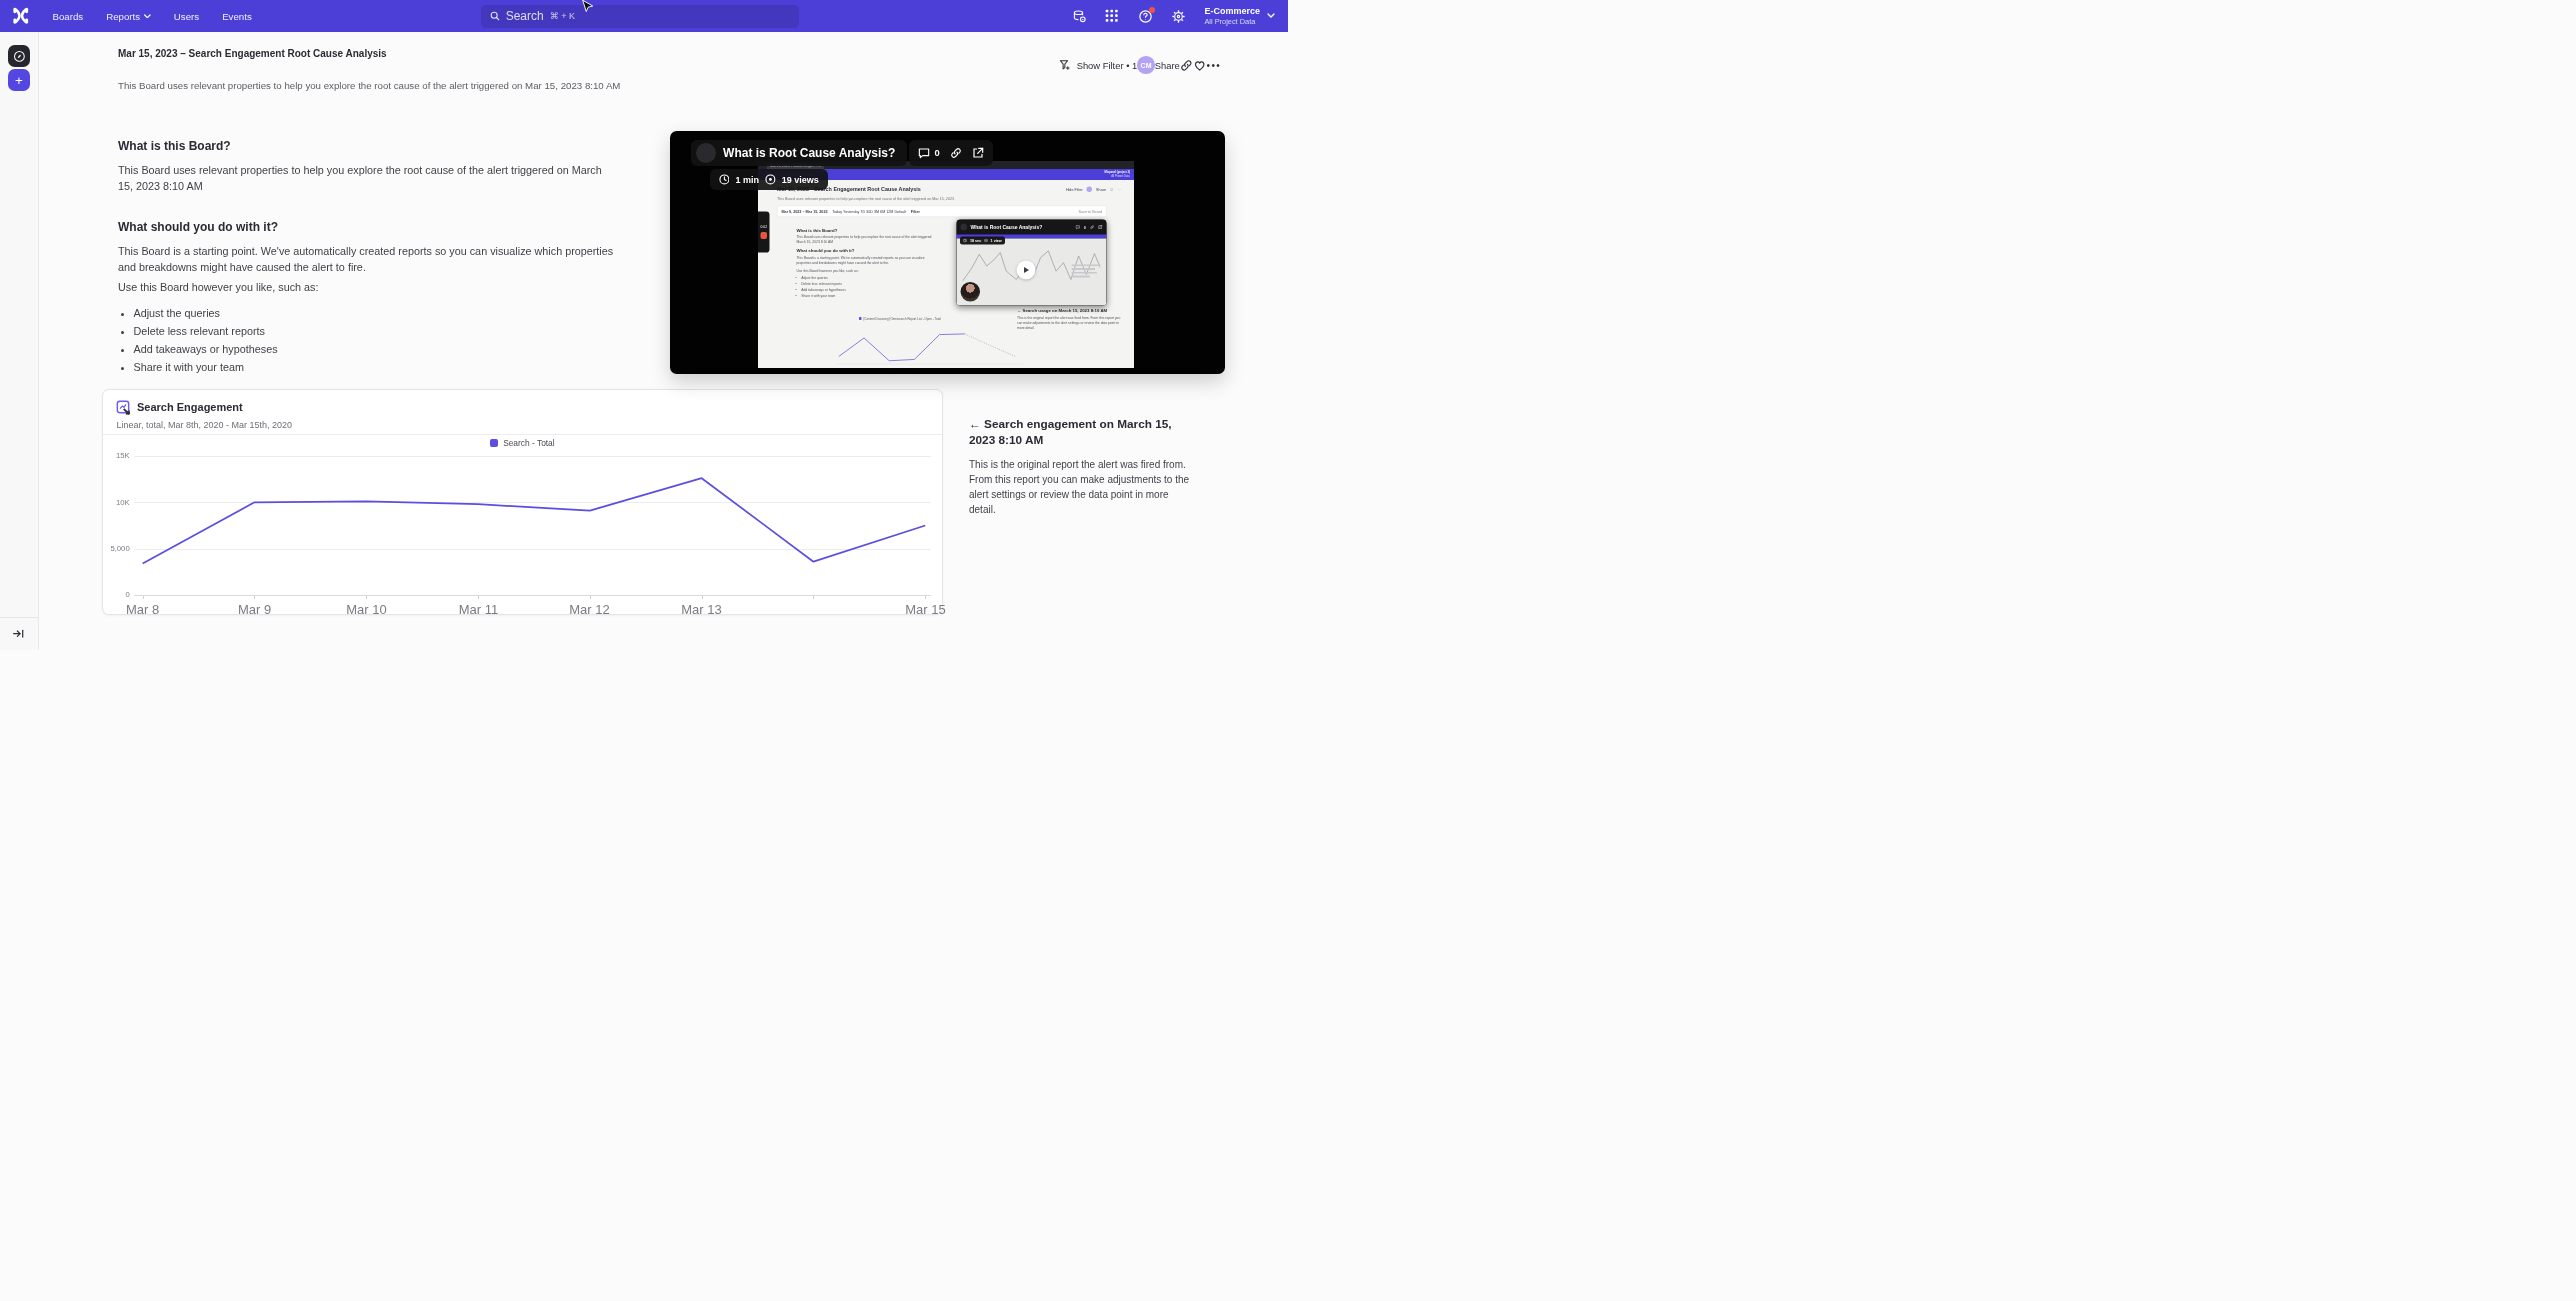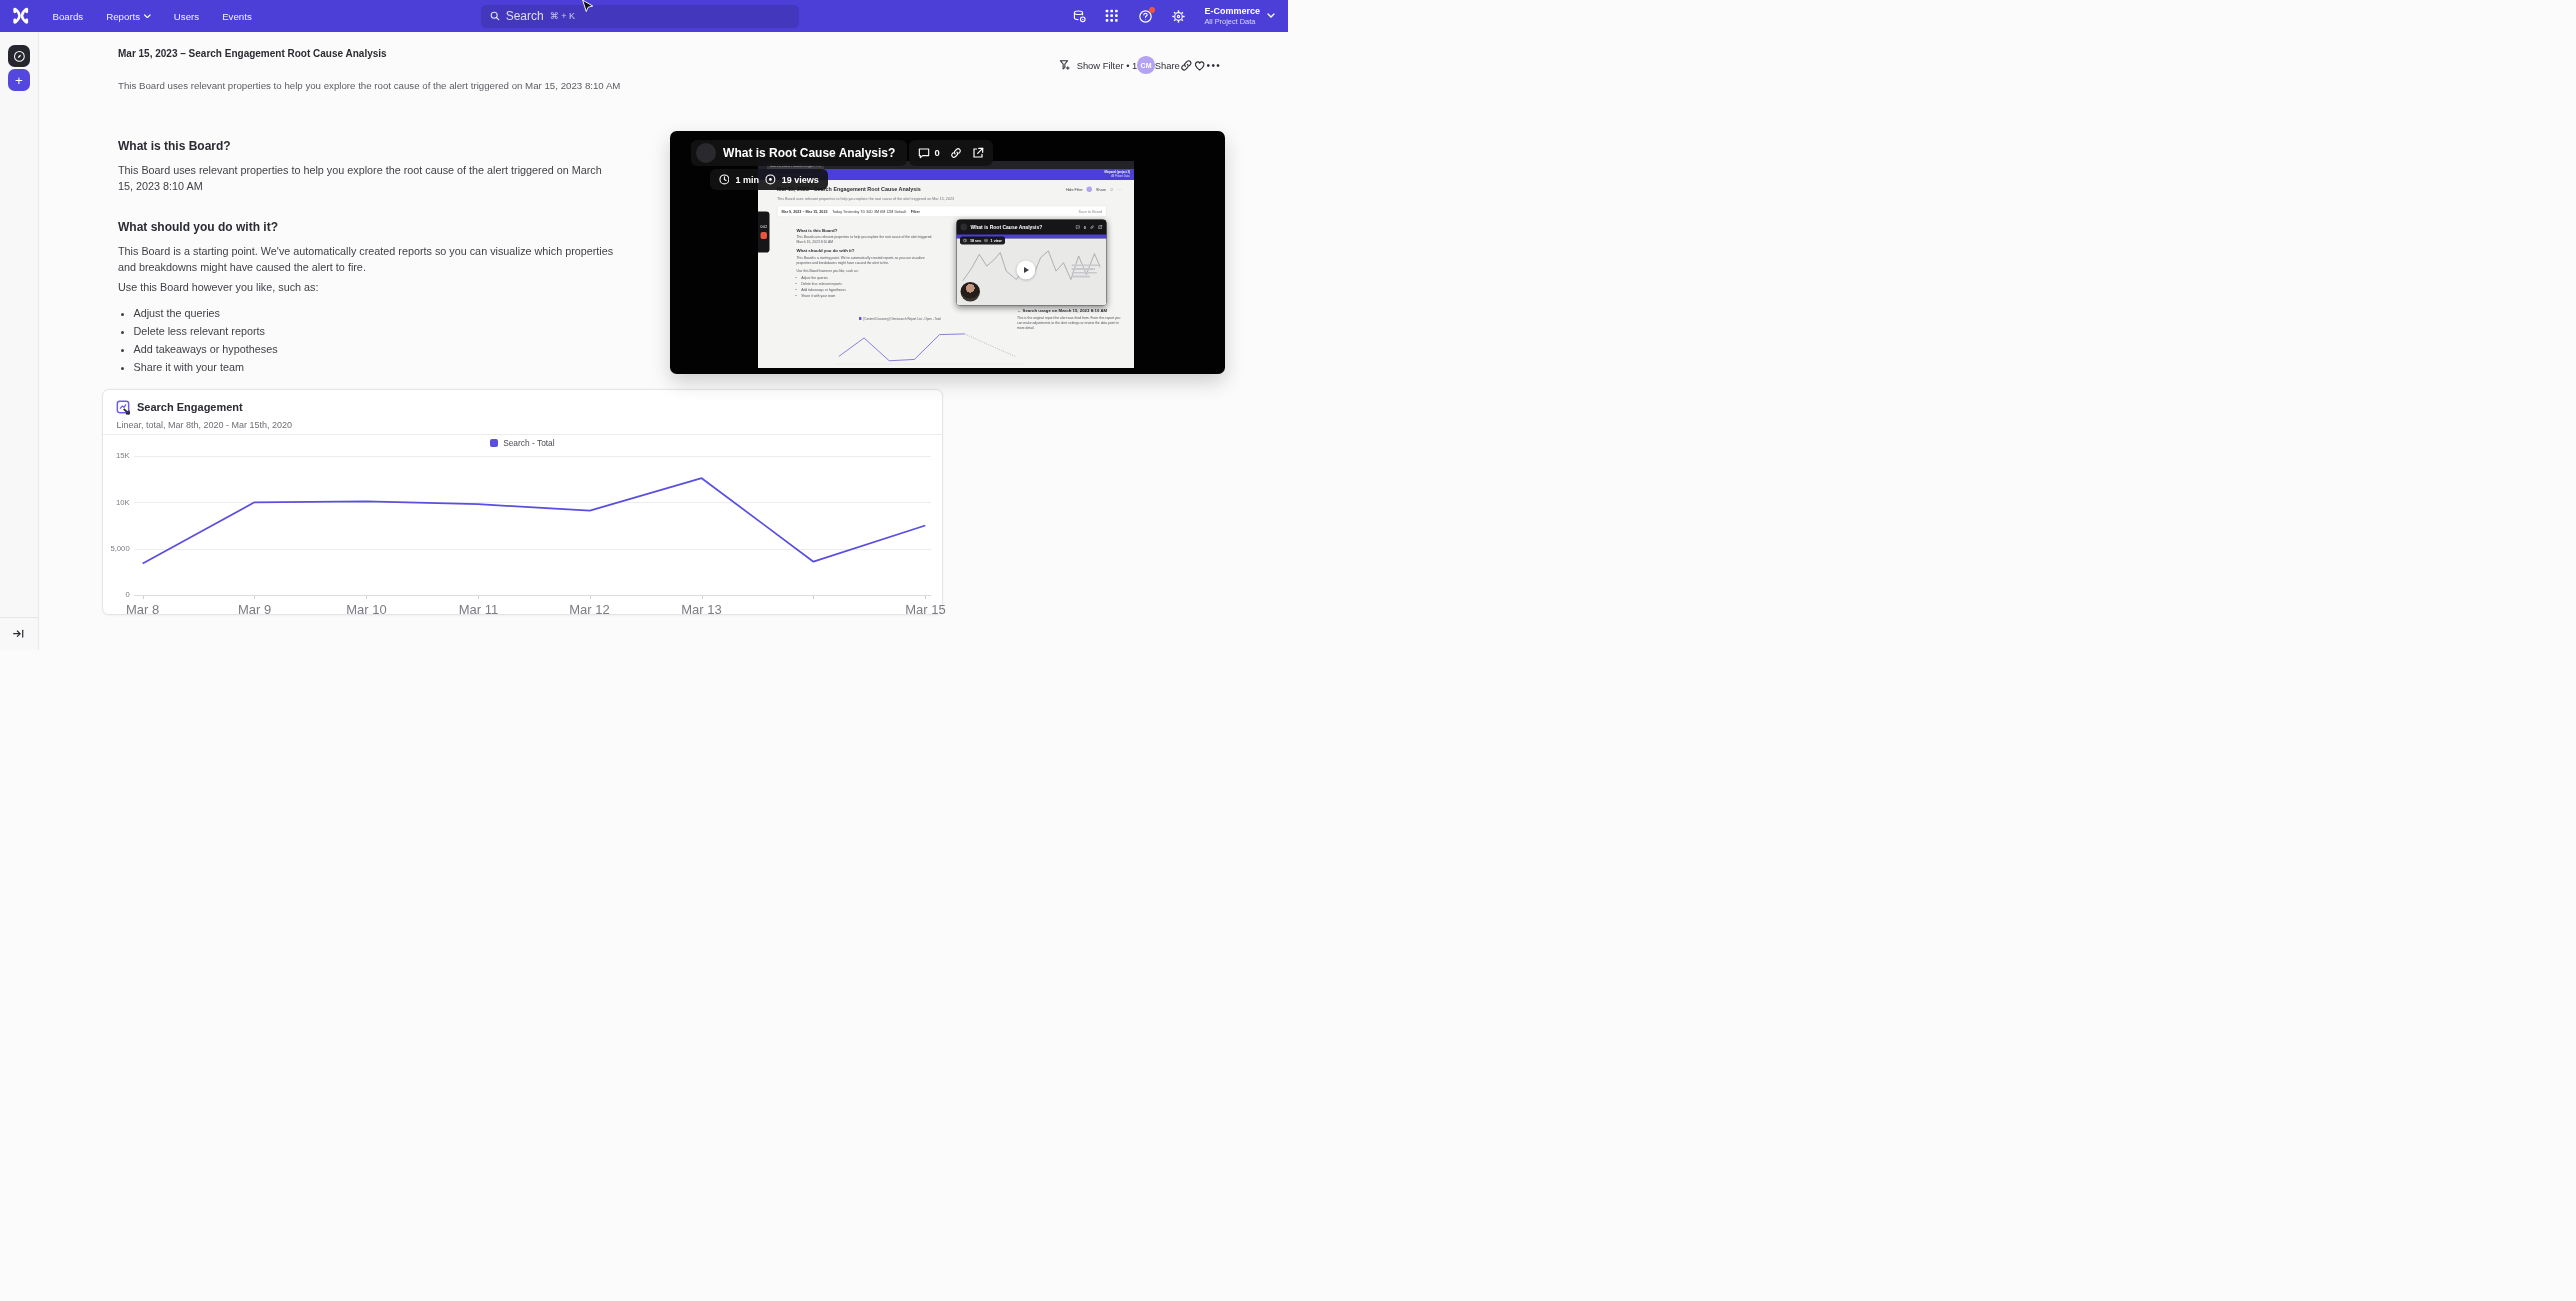--- a/index.html
+++ b/index.html
@@ -485,6 +485,10 @@
       </svg>
     </div>
 
+  <div class="note">
+    <h3>← Search engagement on March 15, 2023 8:10 AM</h3>
+    <p>This is the original report the alert was fired from. From this report you can make adjustments to the alert settings or review the data point in more detail.</p>
+  </div>
 
 </div>
 

